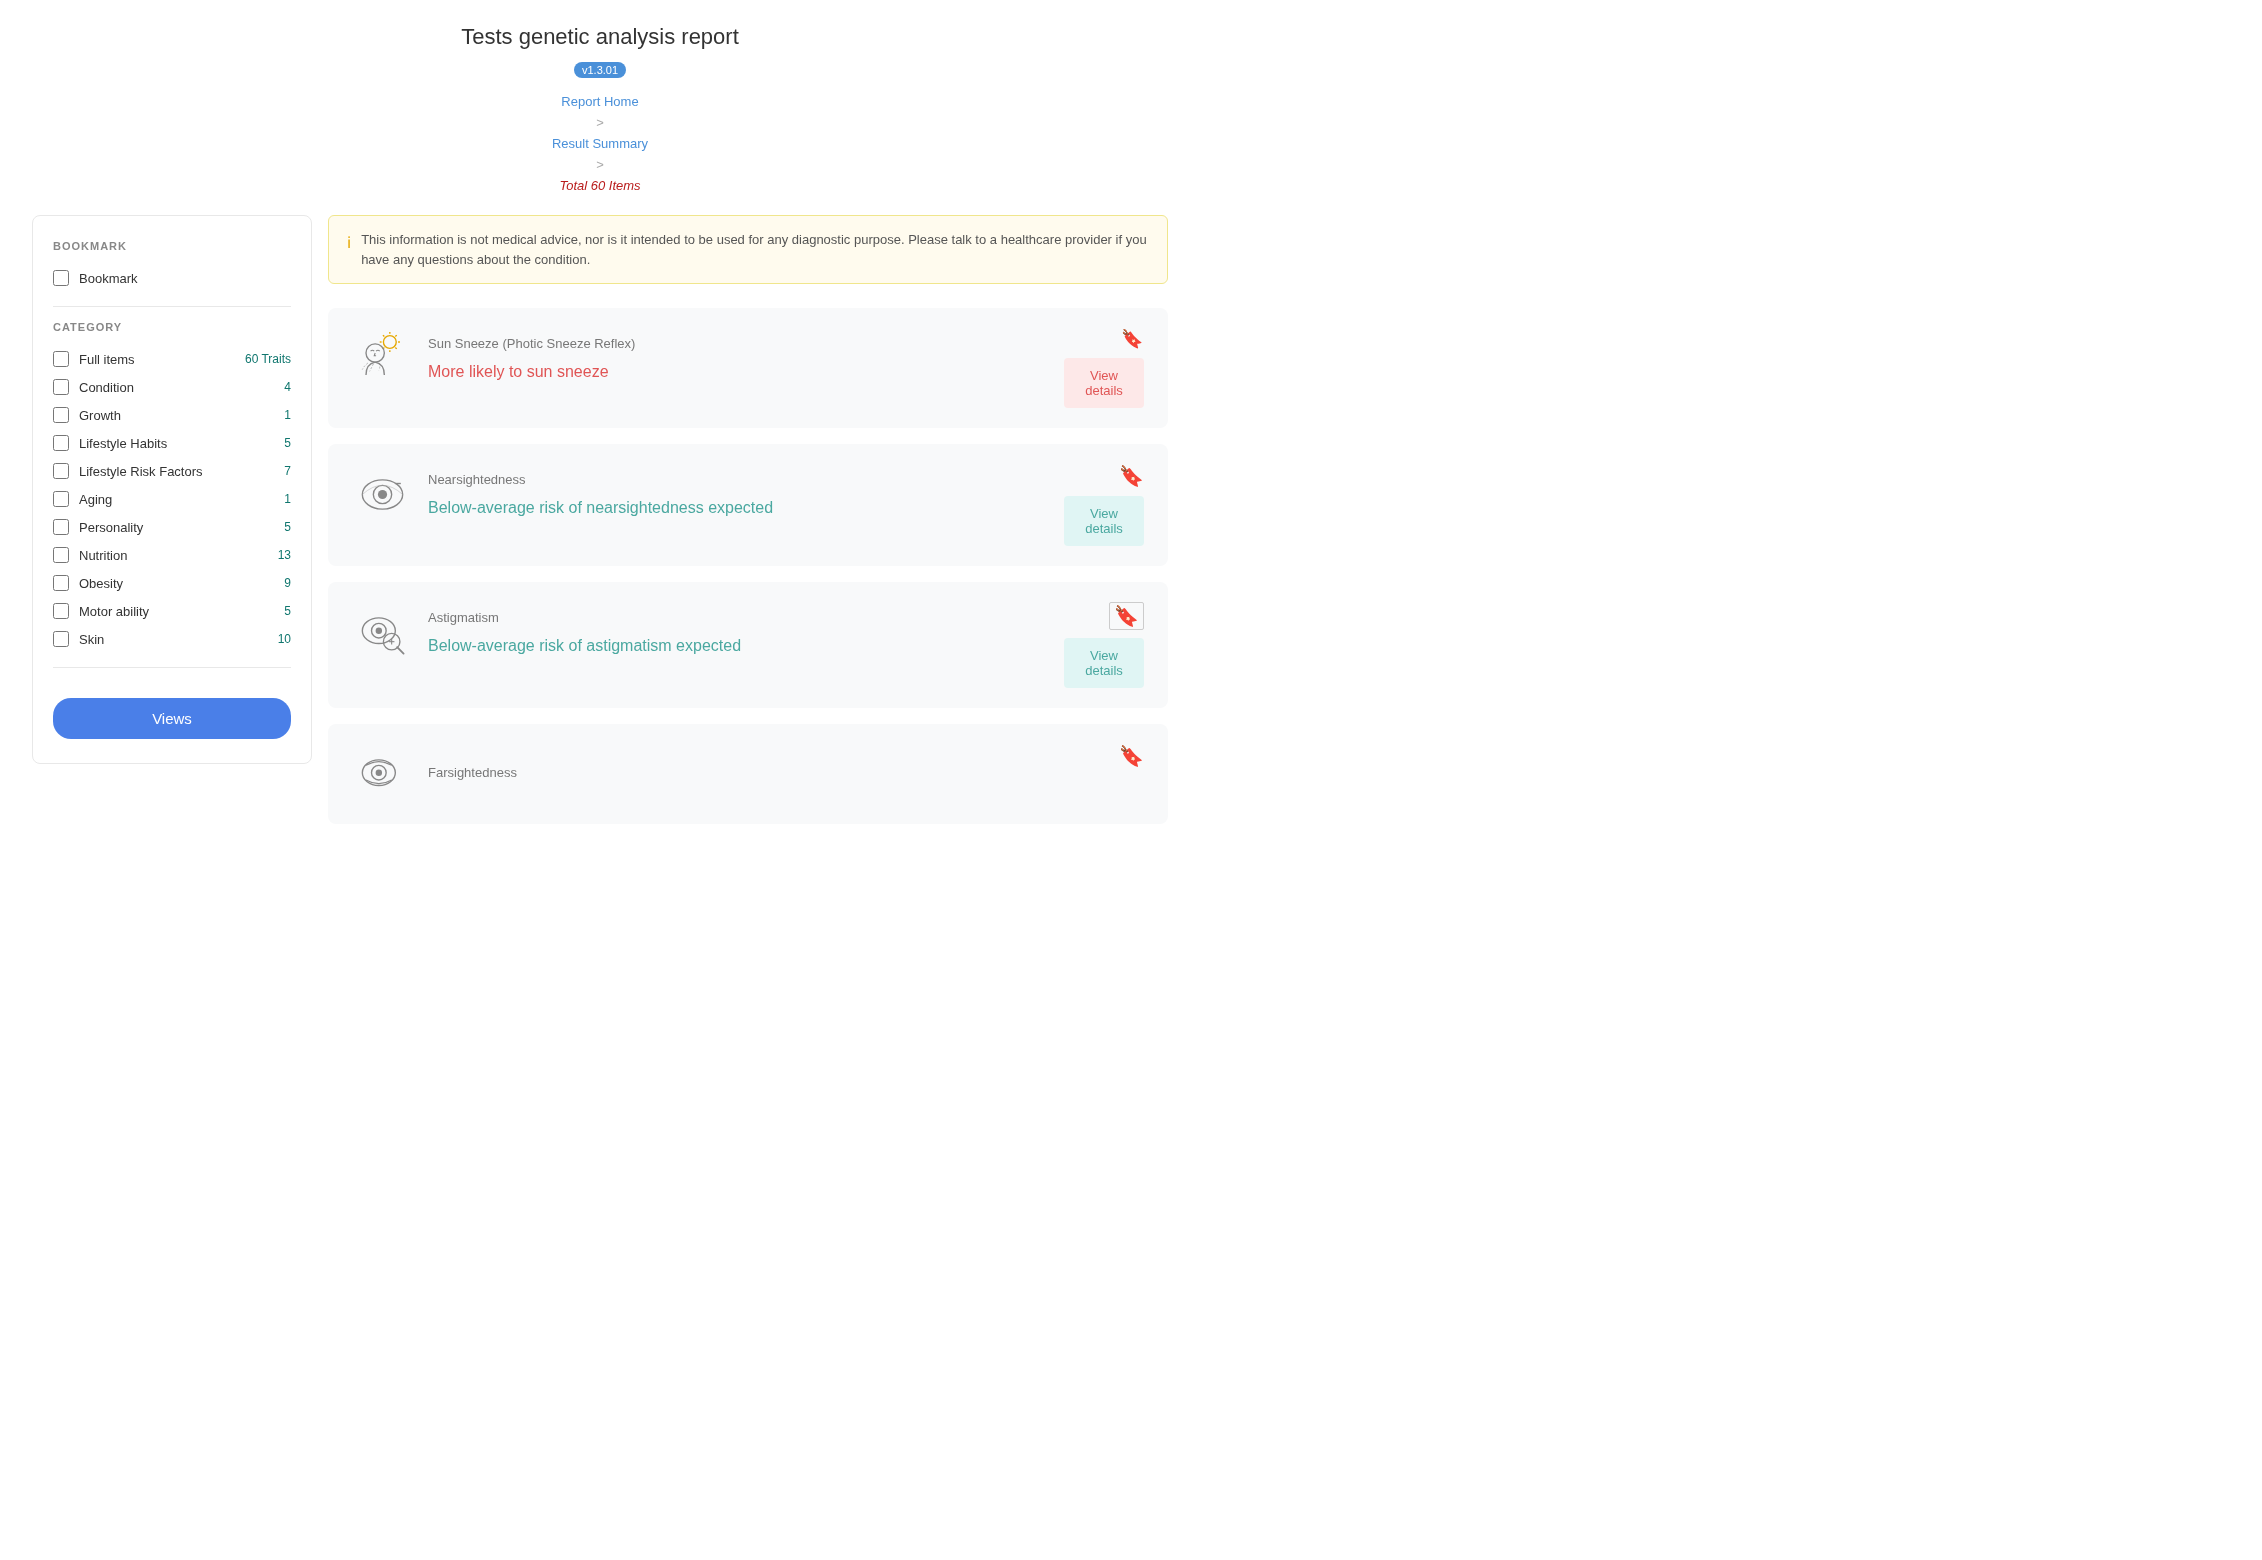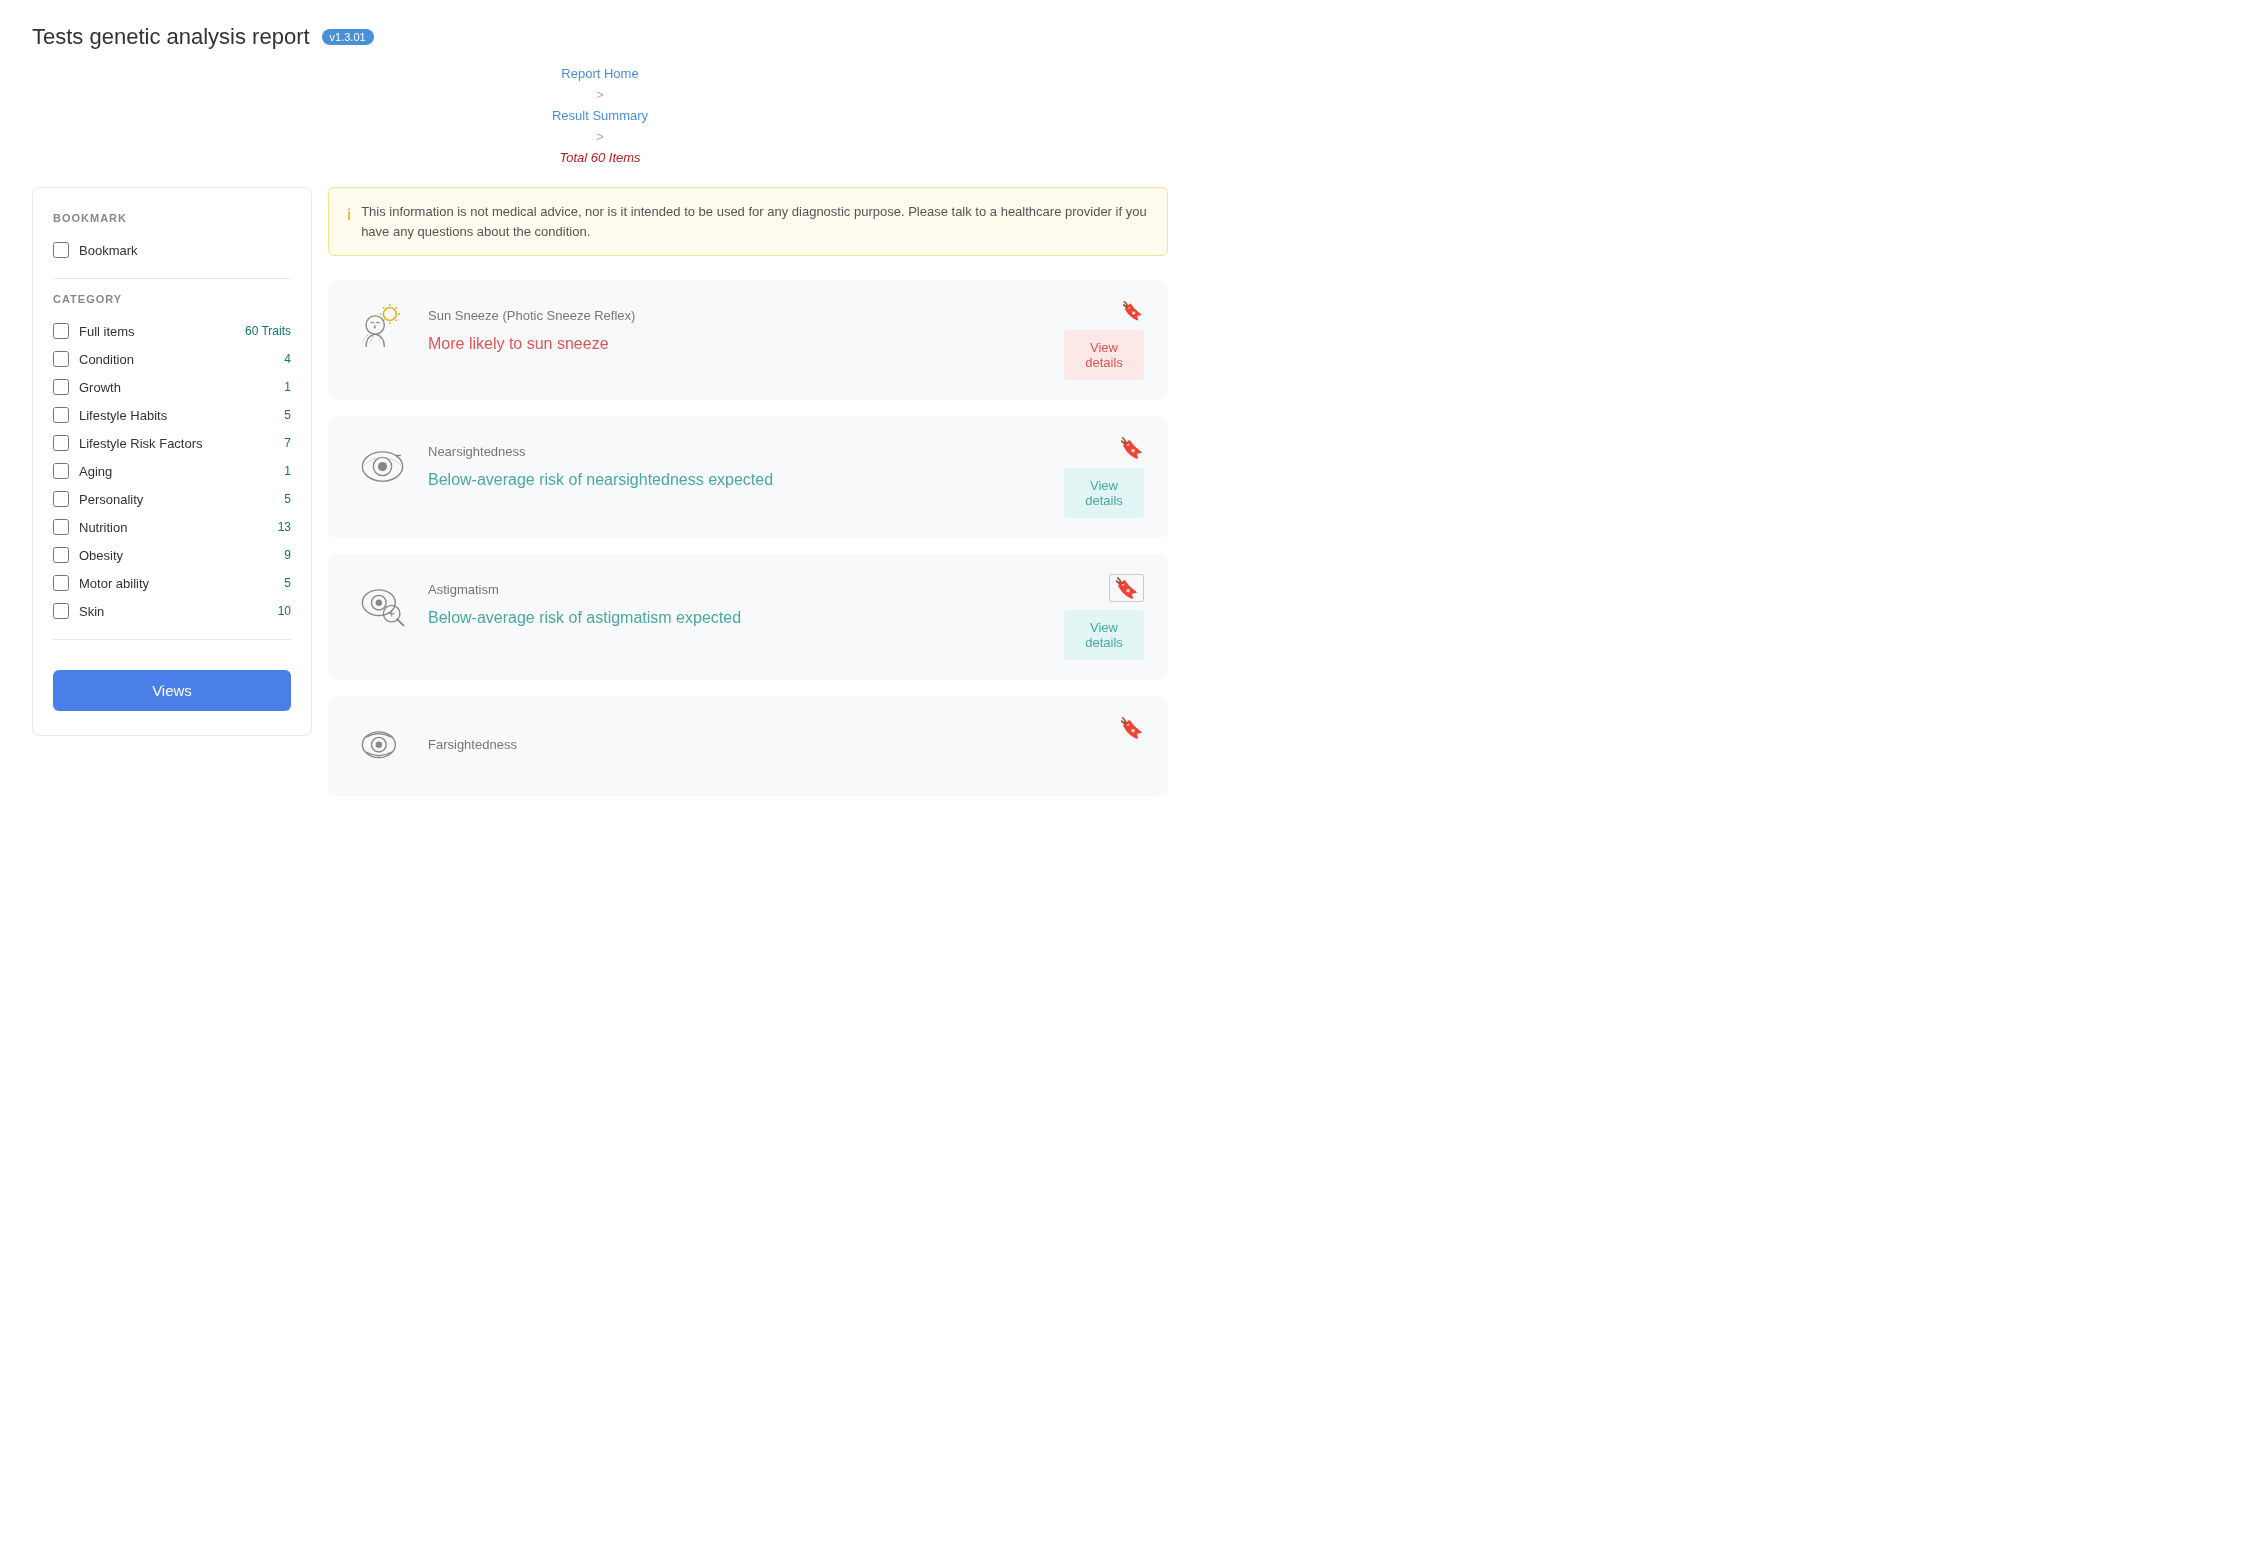--- a/index.html
+++ b/index.html
@@ -18,6 +18,7 @@
       align-items: center;
       gap: 12px;
       margin-bottom: 16px;
+      flex-direction: column;
     }
     .page-title {
       font-size: 22px;

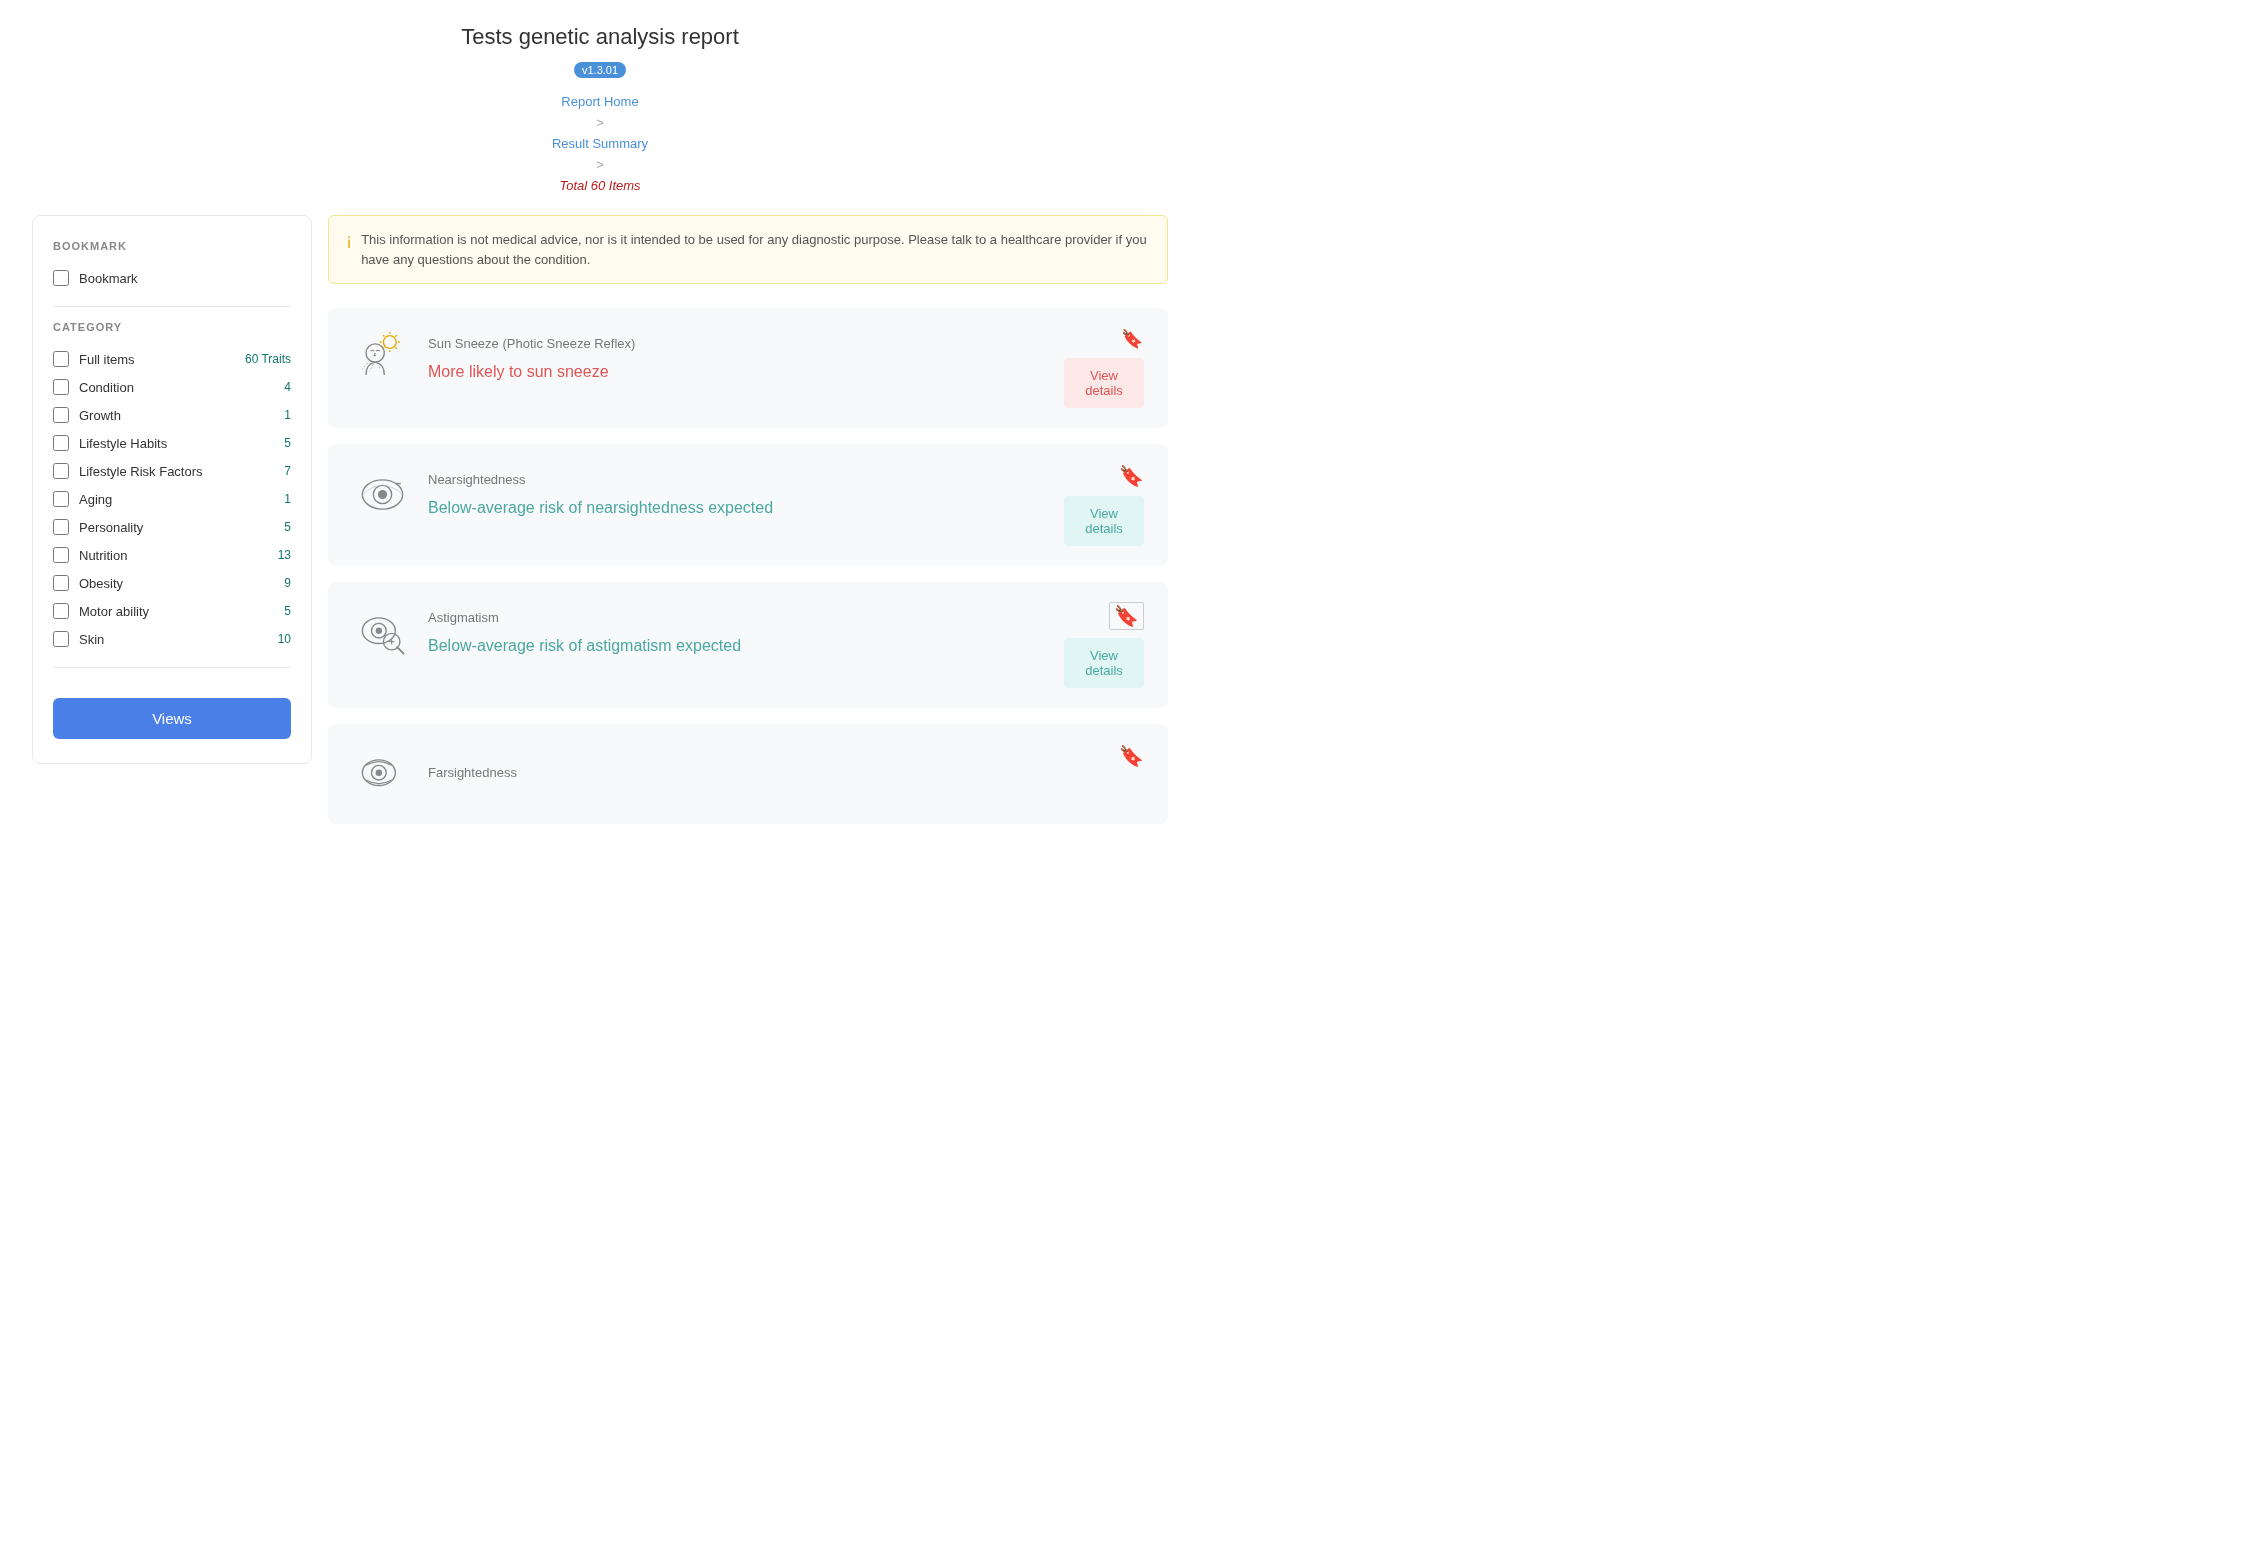--- a/index.html
+++ b/index.html
@@ -102,7 +102,7 @@
       background: #4a7fe8;
       color: #fff;
       border: none;
-      border-radius: 6px;
+      border-radius: 18px;
       padding: 12px;
       font-size: 15px;
       cursor: pointer;

